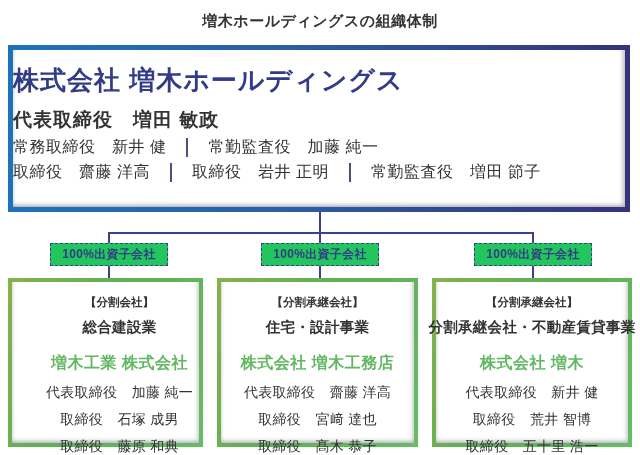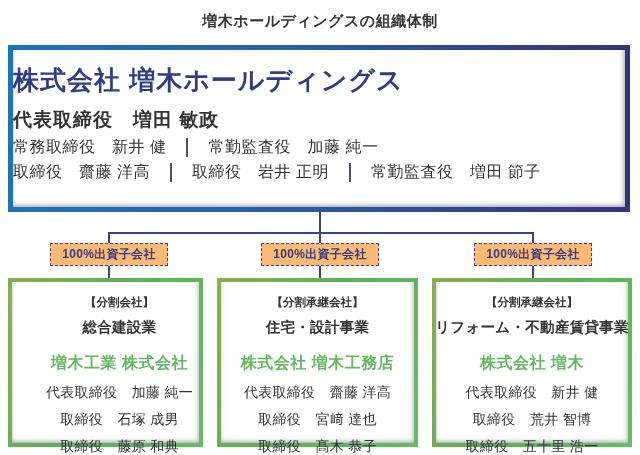--- a/index.html
+++ b/index.html
@@ -34,7 +34,7 @@
   
   .conn-label{
     position:absolute;top:243px;width:118px;height:23px;box-sizing:border-box;
-    background:#fdba74;border:1px dashed #39418a;
+    background:#22c55e;border:1px dashed #39418a;
     display:flex;align-items:center;justify-content:center;
     font-size:12px;font-weight:700;color:#333d85;letter-spacing:.3px;
   }

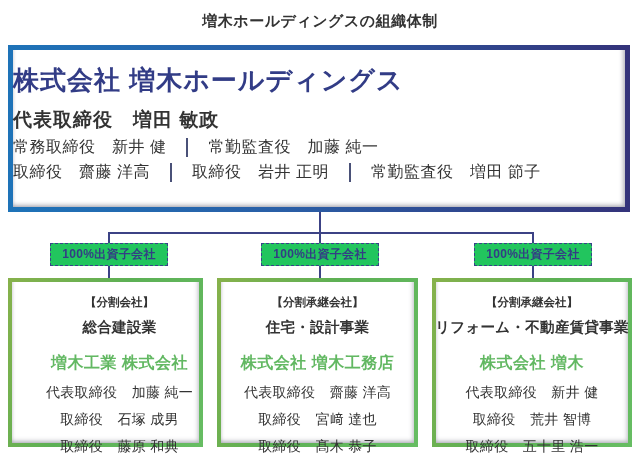--- a/index.html
+++ b/index.html
@@ -111,7 +111,7 @@
 
   <div class="sub-box s2">
     <div class="sub-tag">【分割承継会社】</div>
-    <div class="sub-business">リフォーム・不動産賃貸事業</div>
+    <div class="sub-business">分割承継会社・不動産賃貸事業</div>
     <div class="sub-name">株式会社 増木</div>
     <div class="sub-exec first">代表取締役　新井 健</div>
     <div class="sub-exec">取締役　荒井 智博</div>

